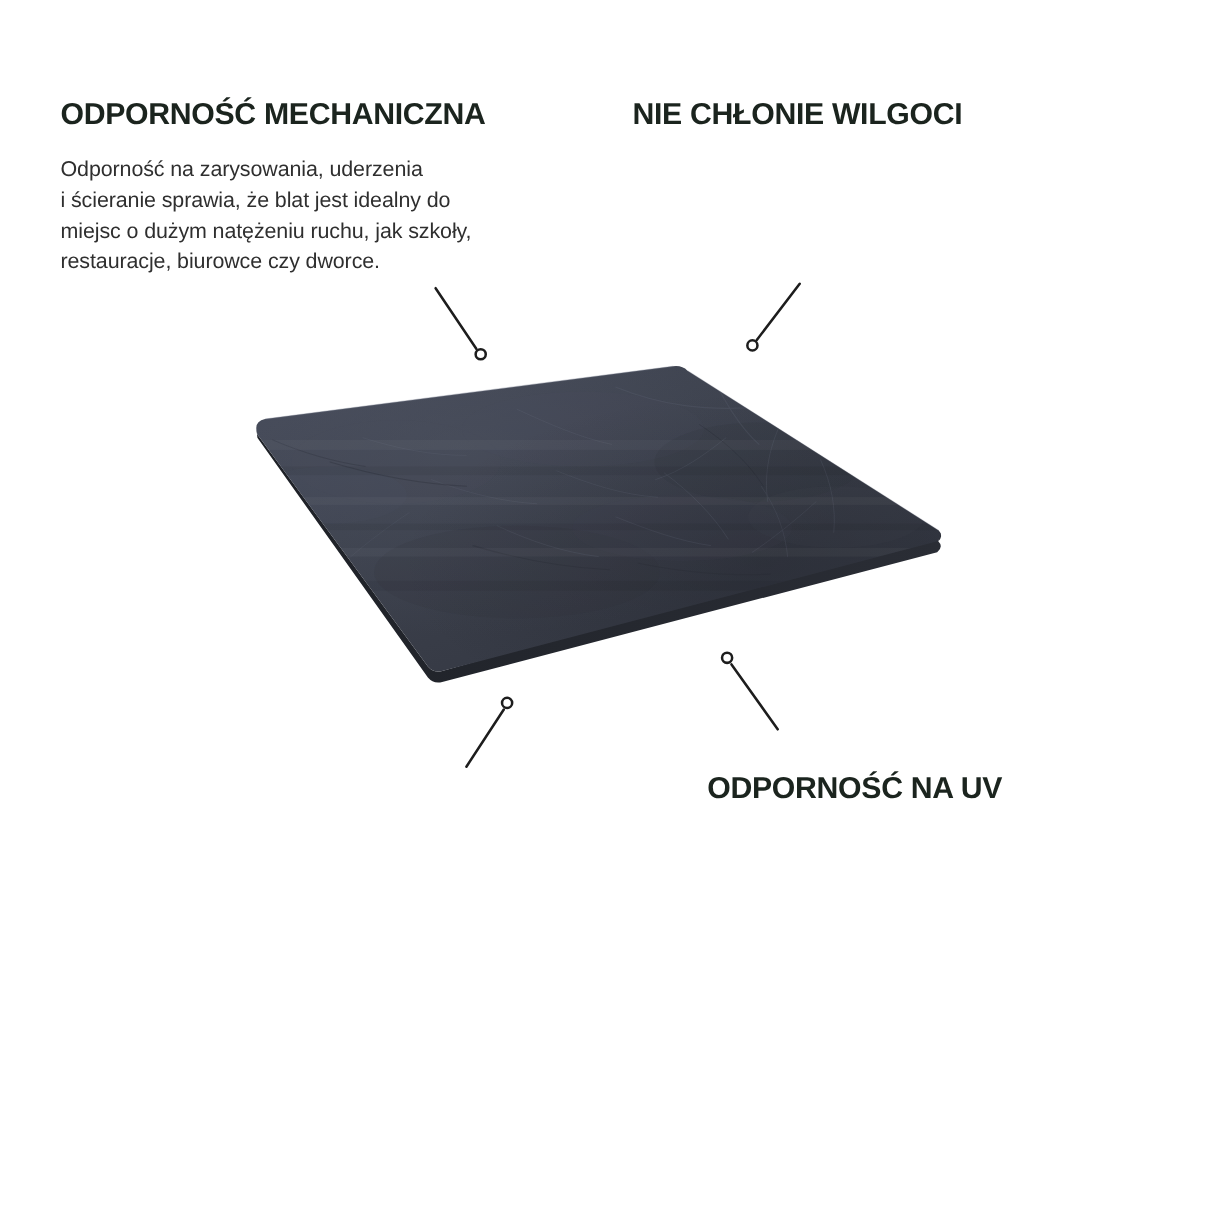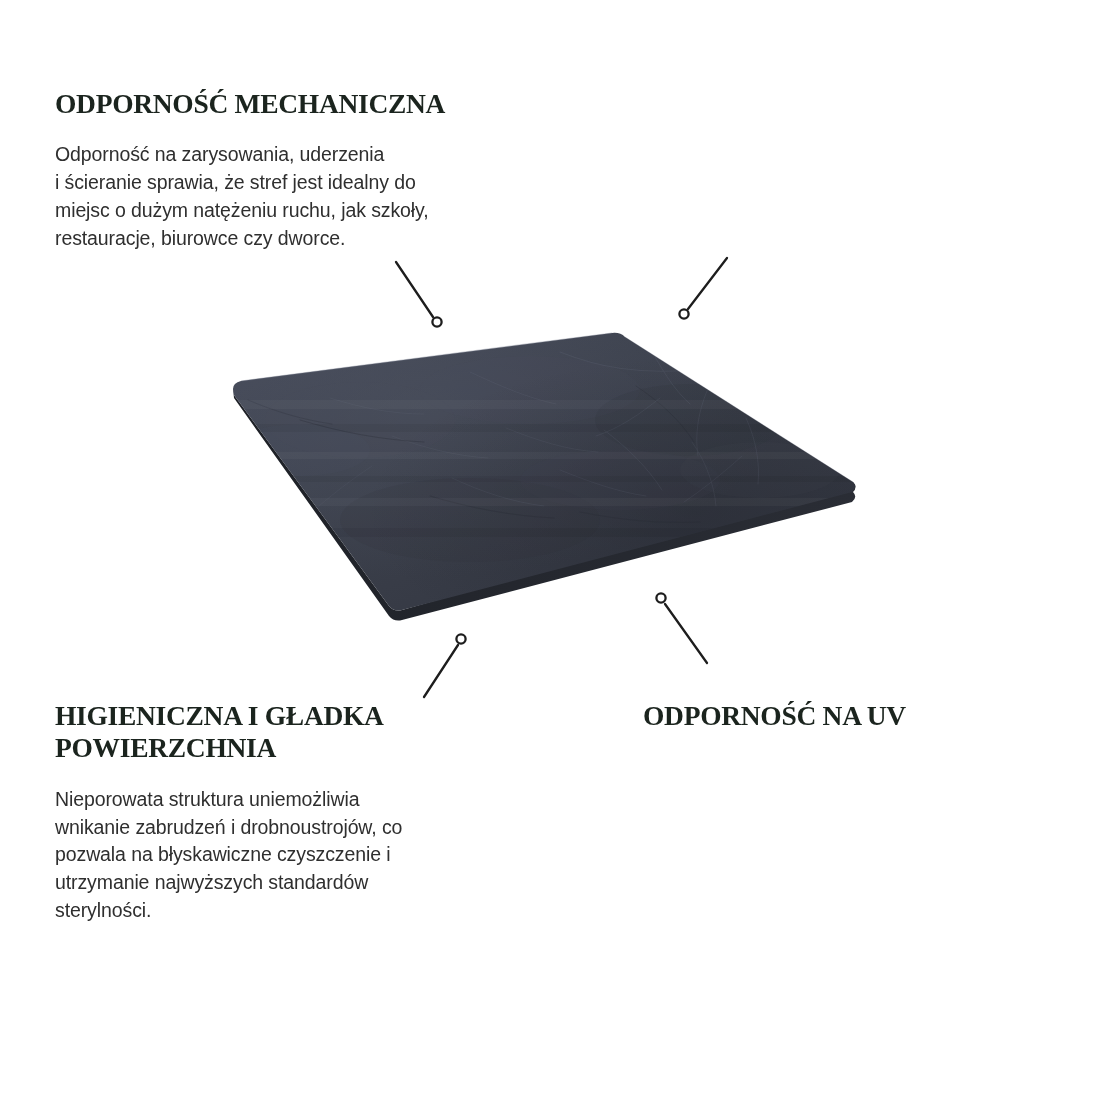--- a/index.html
+++ b/index.html
@@ -27,7 +27,7 @@
   }
   .feature-title {
     margin: 0 0 21px 0;
-    font-family: Liberation Serif, serif;
+    font-family: Liberation Sans, sans-serif;
     font-size: 27.5px;
     font-weight: 700;
     letter-spacing: -0.3px;

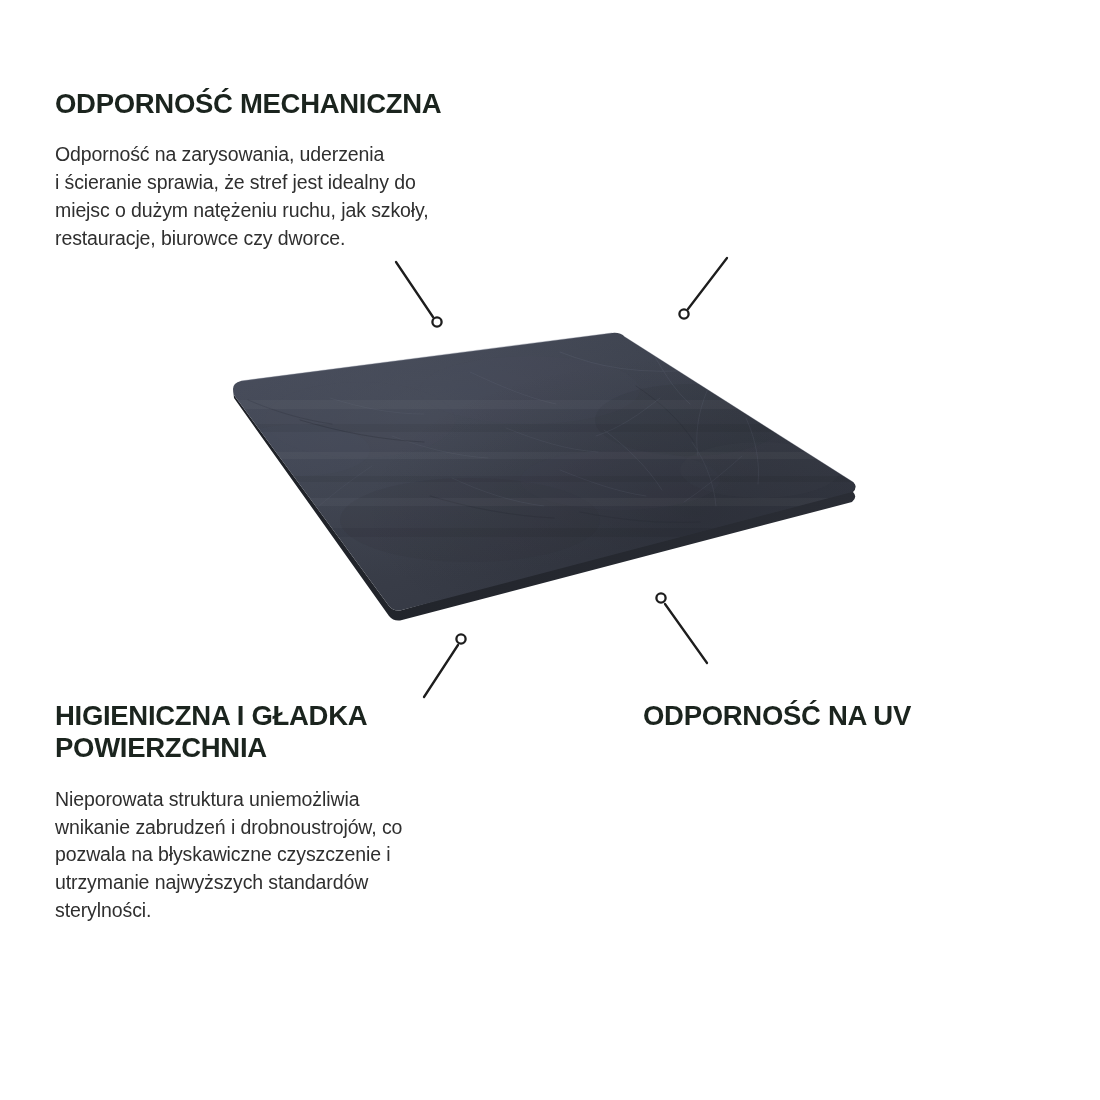--- a/index.html
+++ b/index.html
@@ -198,6 +198,7 @@
   </div>
 
   <div class="feature tr">
+    <h2 class="feature-title">NIE CHŁONIE WILGOCI</h2>
   </div>
 
   <div class="feature bl">

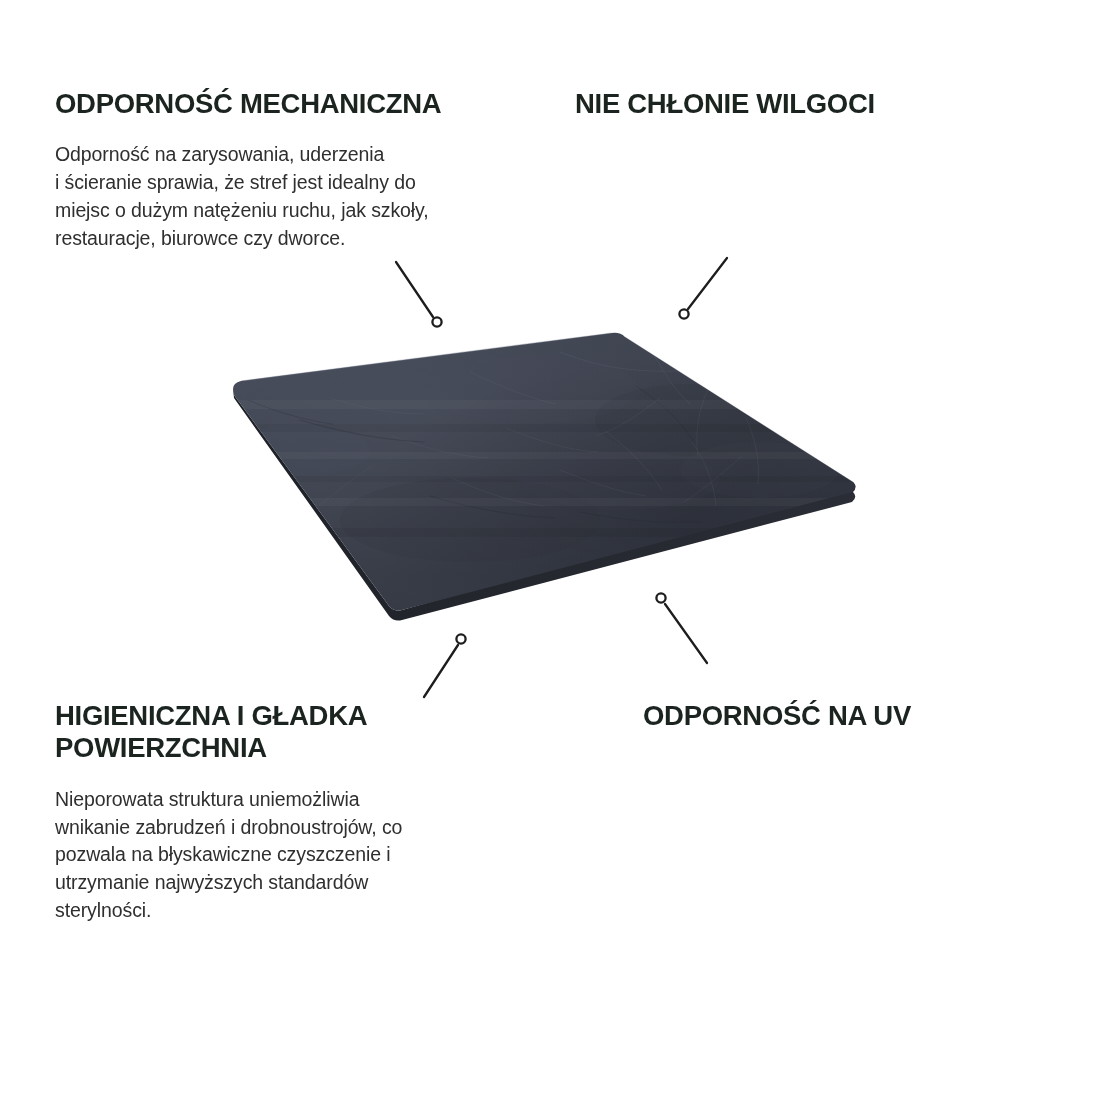--- a/index.html
+++ b/index.html
@@ -192,7 +192,7 @@
   <div class="feature tl">
     <h2 class="feature-title">ODPORNOŚĆ MECHANICZNA</h2>
     <p class="feature-body">Odporność na zarysowania, uderzenia
-i ścieranie sprawia, że stref jest idealny do
+i ścieranie sprawia, że blat jest idealny do
 miejsc o dużym natężeniu ruchu, jak szkoły,
 restauracje, biurowce czy dworce.</p>
   </div>

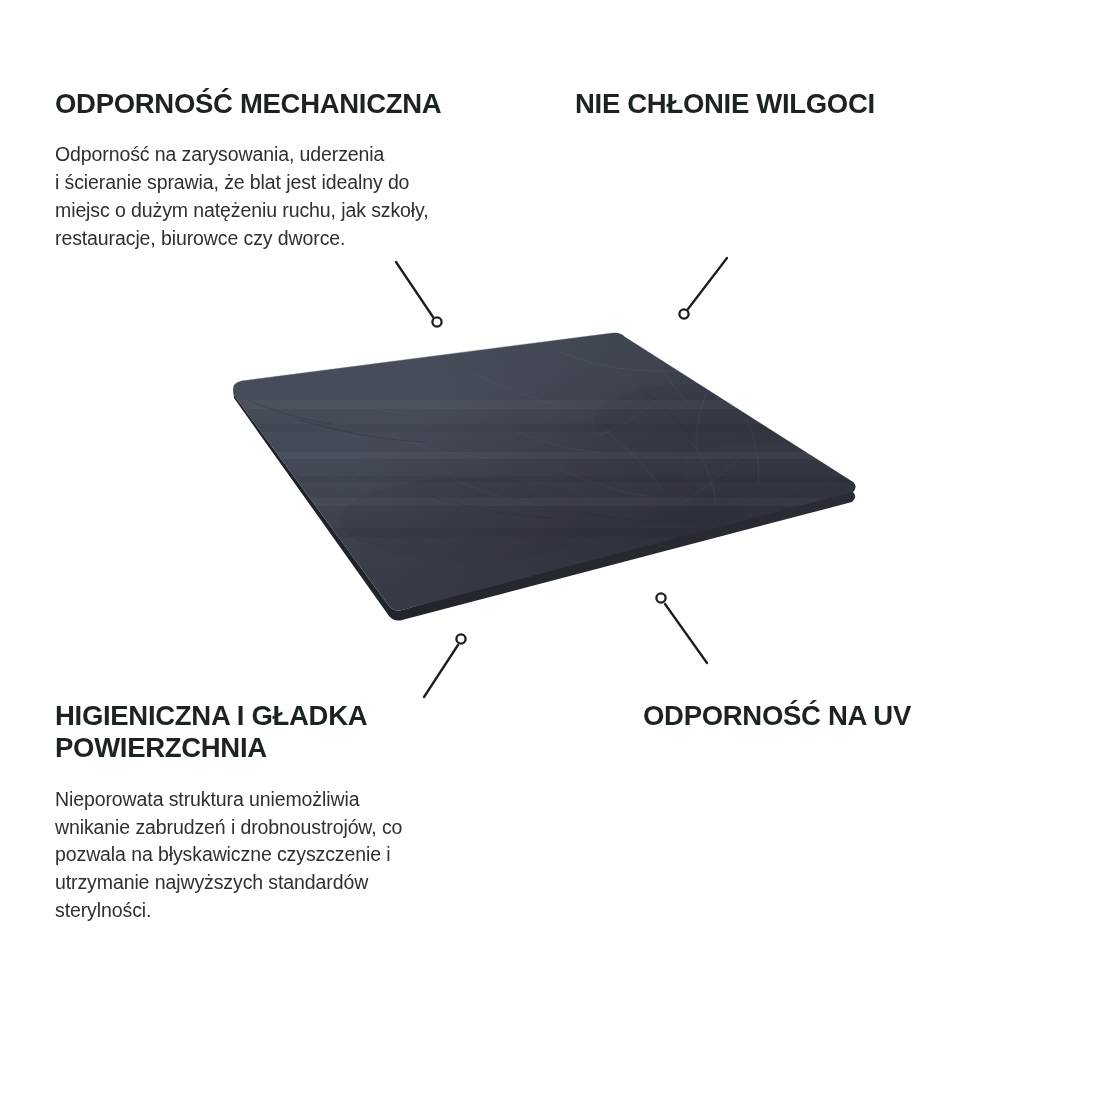--- a/index.html
+++ b/index.html
@@ -201,14 +201,6 @@
     <h2 class="feature-title">NIE CHŁONIE WILGOCI</h2>
   </div>
 
-  <div class="feature bl">
-    <h2 class="feature-title">HIGIENICZNA I GŁADKA POWIERZCHNIA</h2>
-    <p class="feature-body">Nieporowata struktura uniemożliwia
-wnikanie zabrudzeń i drobnoustrojów, co
-pozwala na błyskawiczne czyszczenie i
-utrzymanie najwyższych standardów
-sterylności.</p>
-  </div>
 
   <div class="feature br">
     <h2 class="feature-title">ODPORNOŚĆ NA UV</h2>

